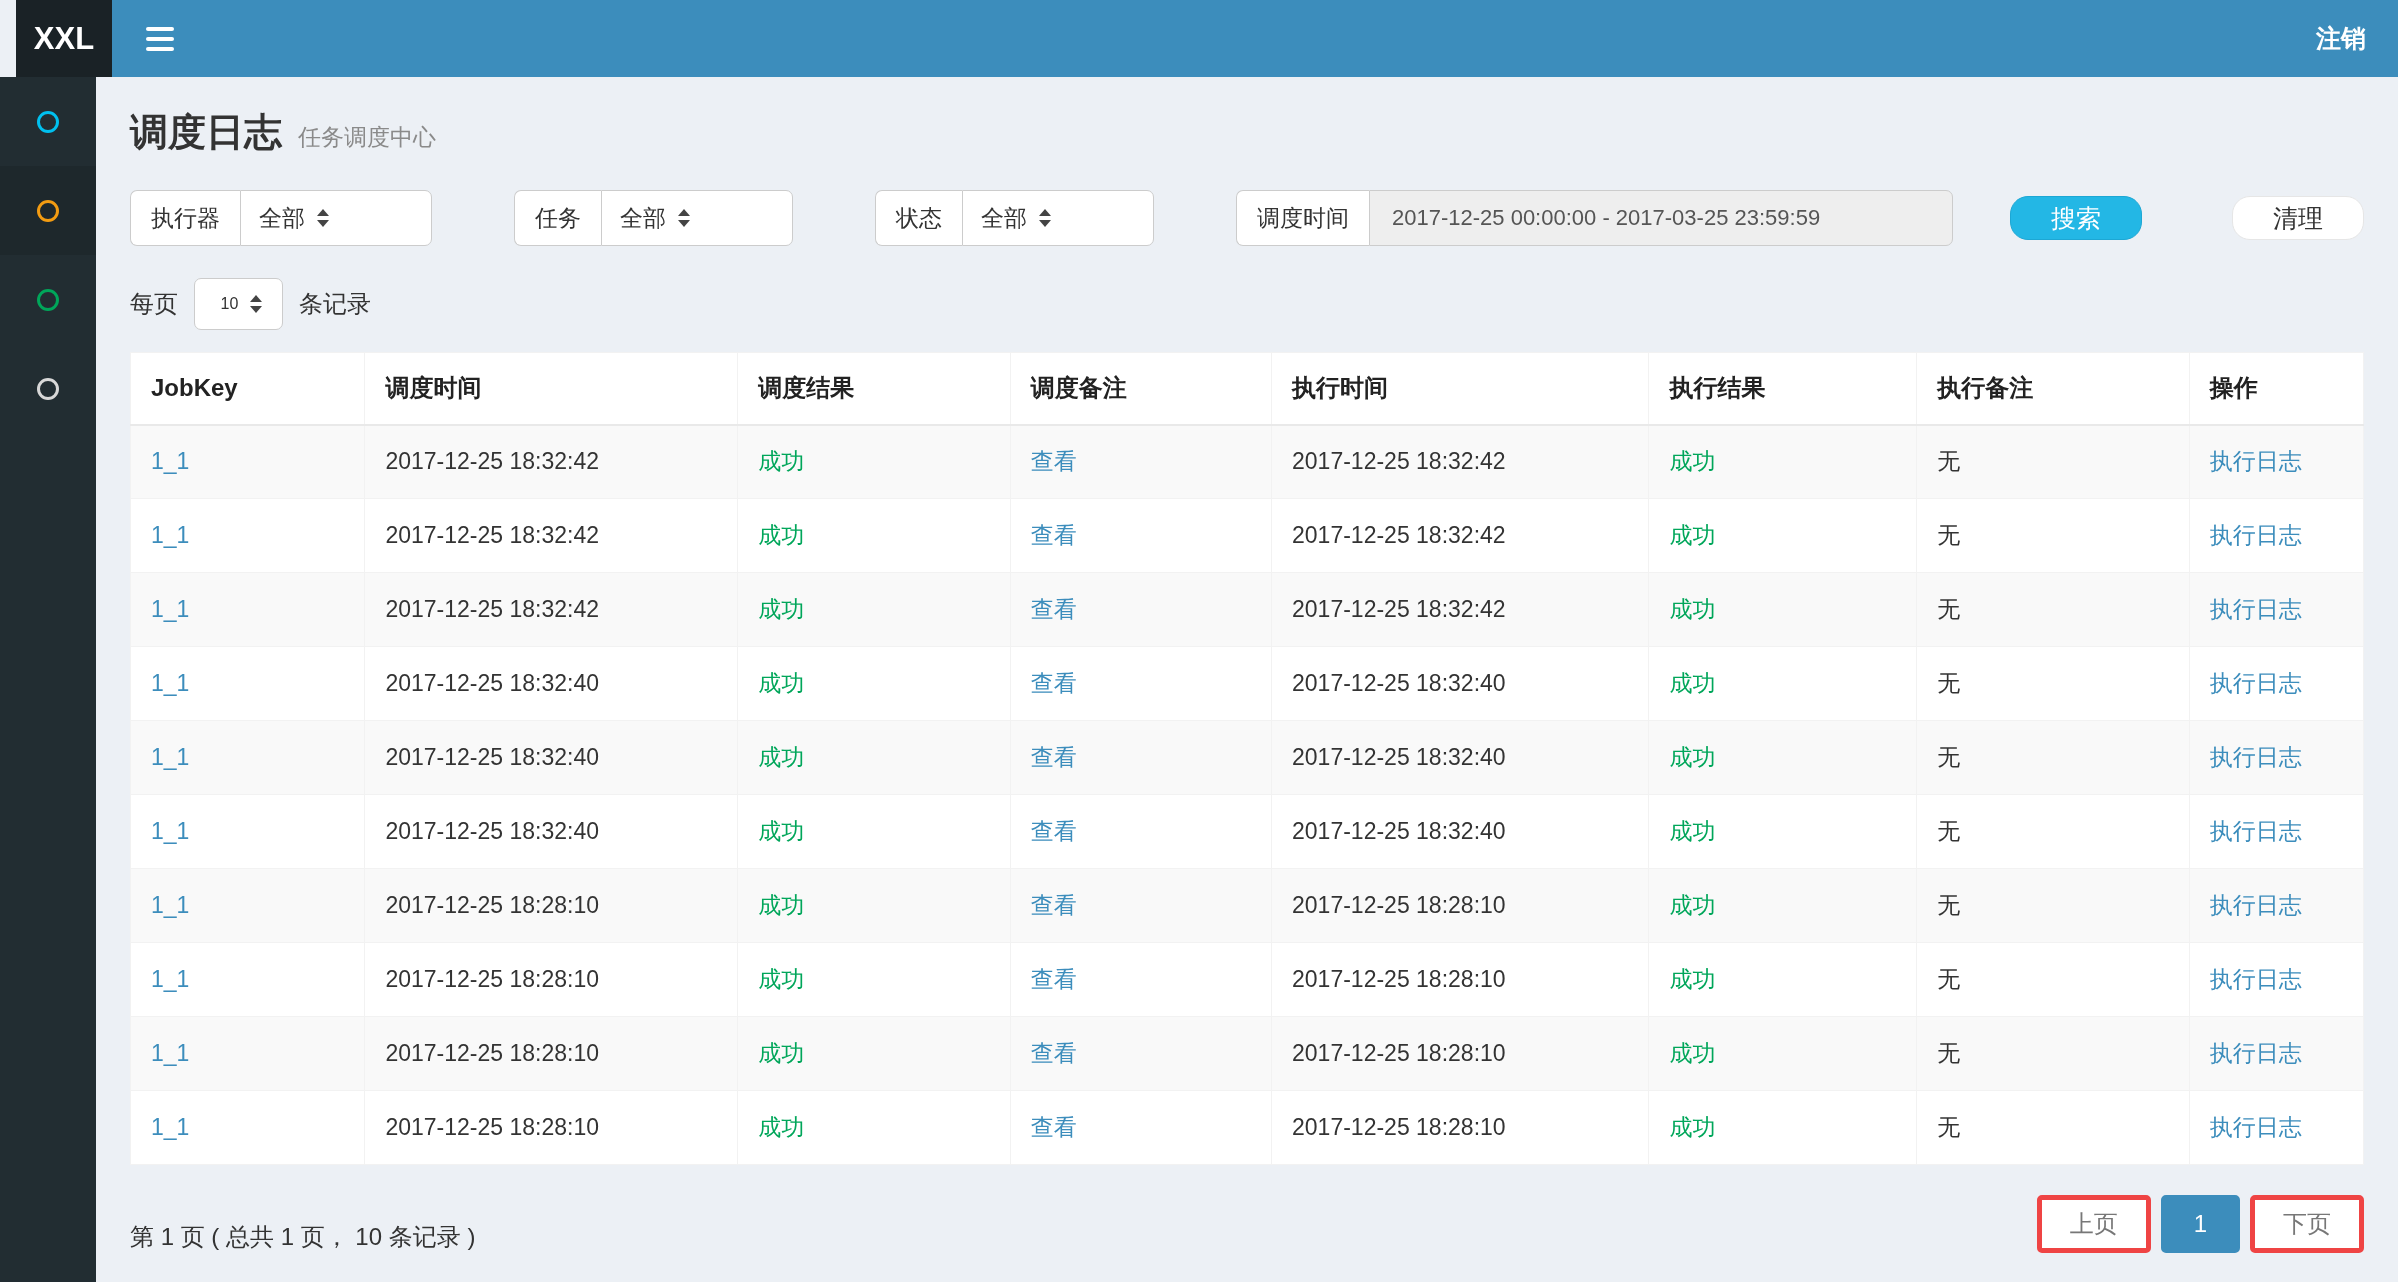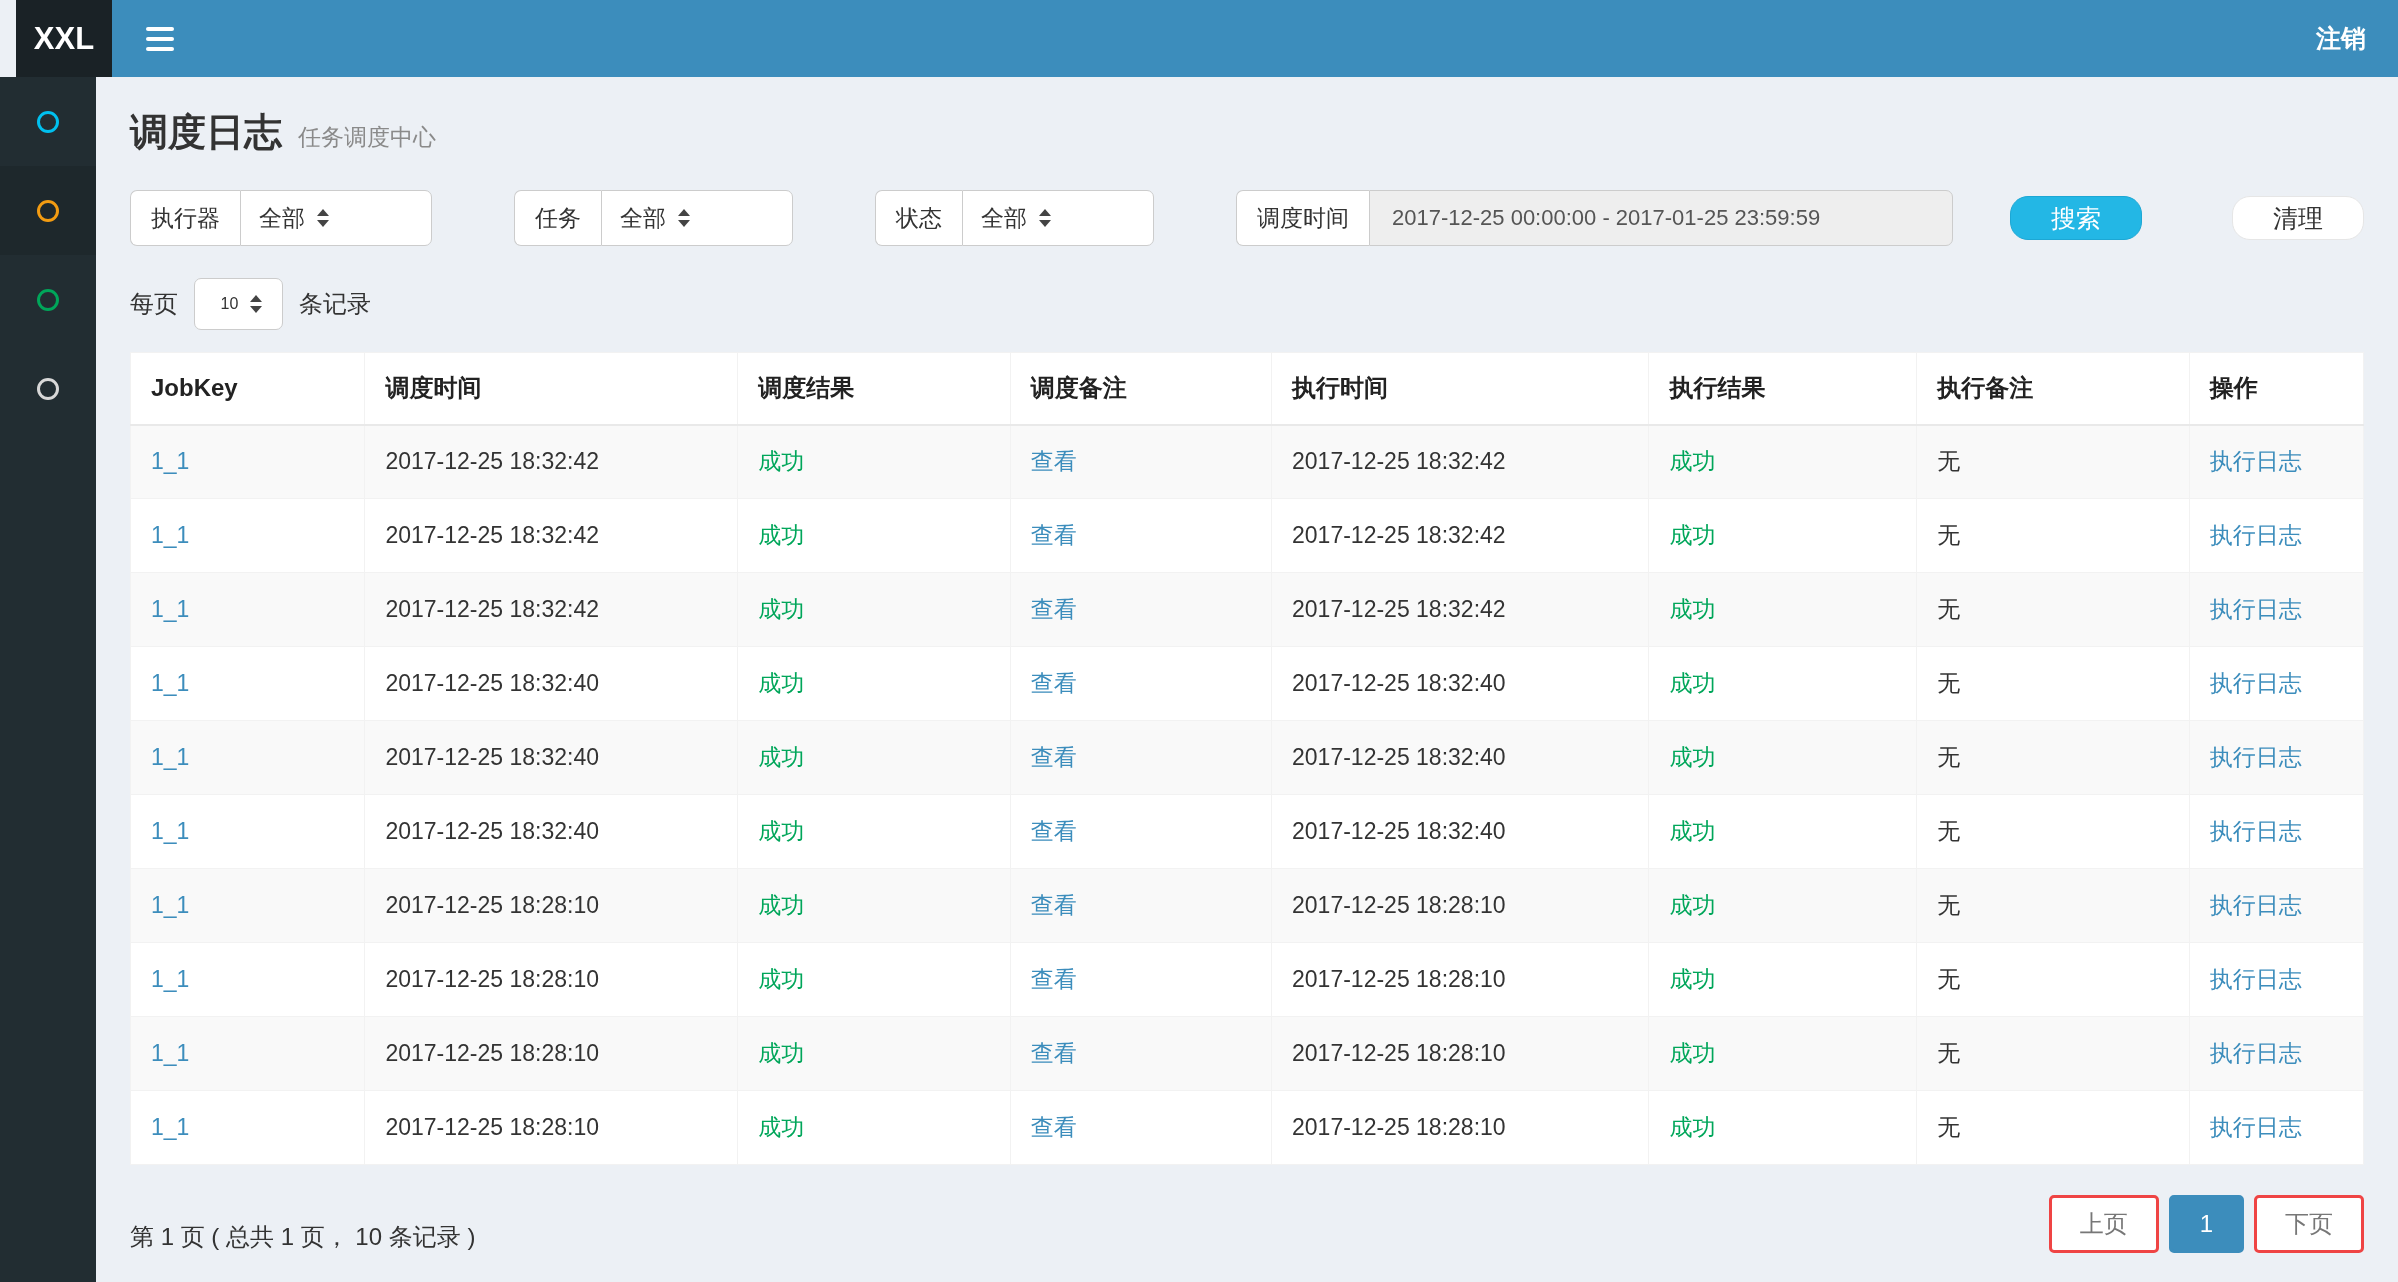--- a/index.html
+++ b/index.html
@@ -144,7 +144,7 @@
     <div class="group">
       <span class="addon">调度时间</span>
       <div class="datebox">
-        <span>2017-12-25 00:00:00 - 2017-01-25 23:59:59</span>
+        <span>2017-12-25 00:00:00 - 2017-03-25 23:59:59</span>
       </div>
     </div>
 

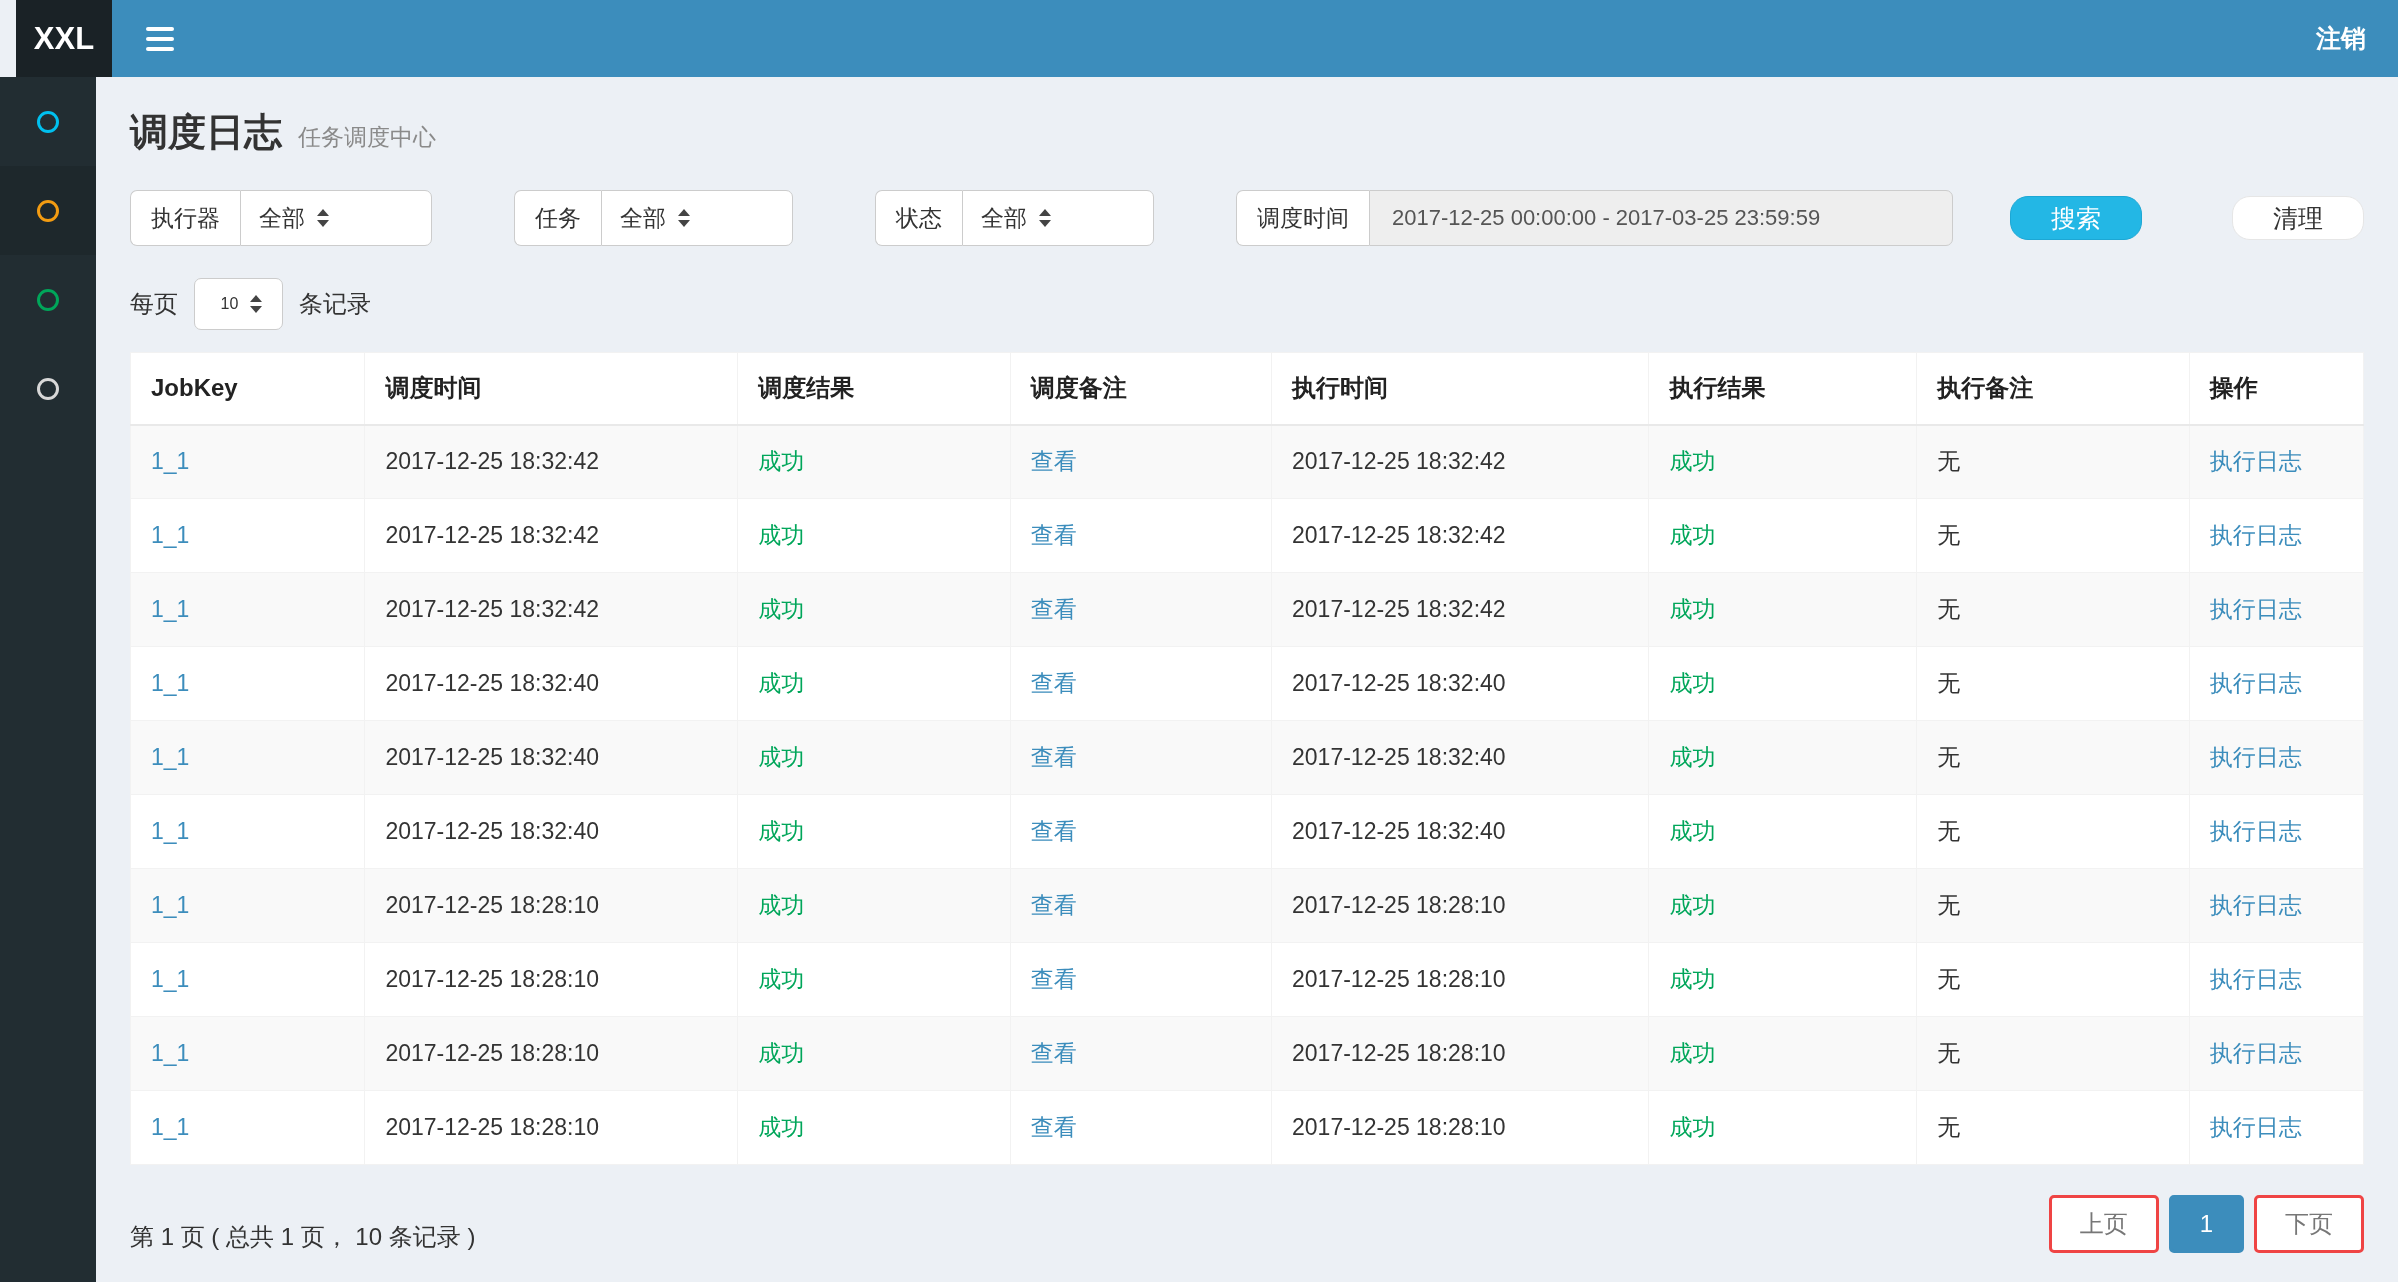--- a/index.html
+++ b/index.html
@@ -69,7 +69,7 @@
   .summary{font-size:24px;color:#333}
   .pagination{display:flex;gap:10px}
   .page-btn{min-width:66px;height:58px;padding:0 28px;display:flex;align-items:center;justify-content:center;
-    background:#fff;border:3px solid #ef4444;border-radius:5px;font-size:24px;color:#777;cursor:pointer}
+    background:#fff;border:5px solid #ef4444;border-radius:5px;font-size:24px;color:#777;cursor:pointer}
   .page-btn.active{background:#3c8dbc;border-color:#3c8dbc;color:#fff}
 </style>
 </head>

